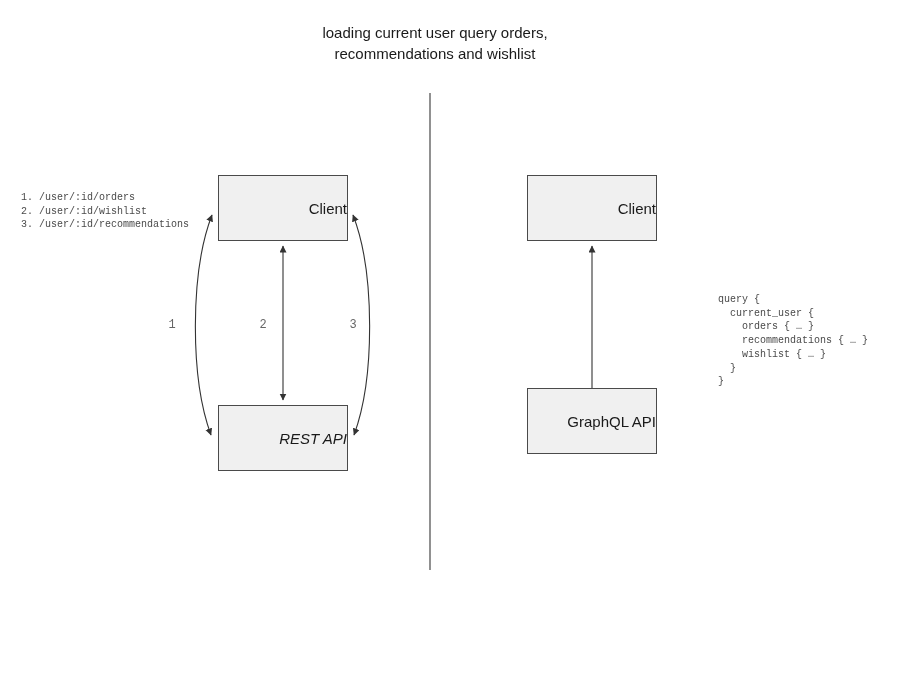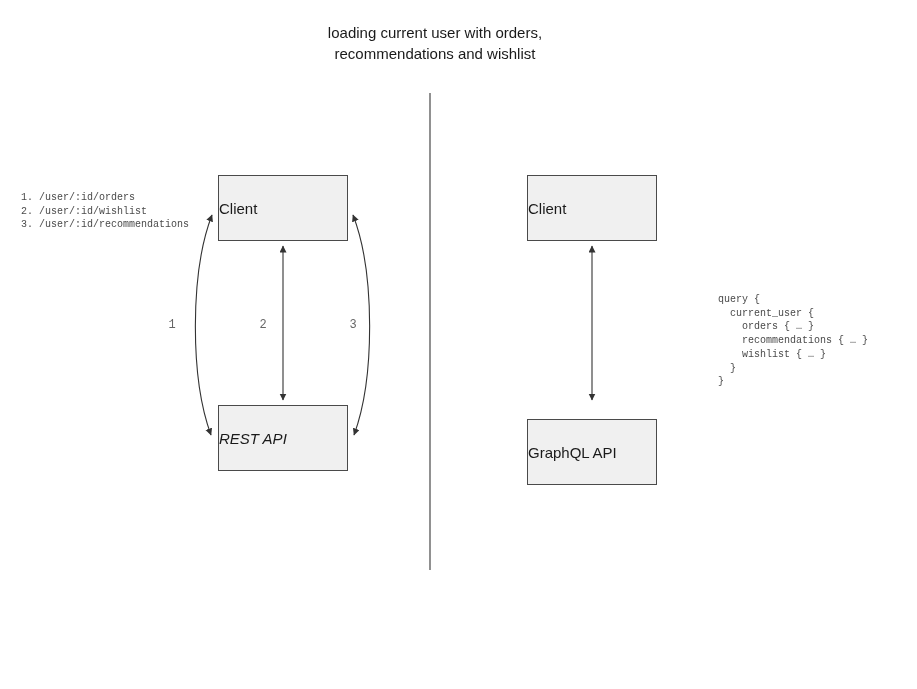--- a/index.html
+++ b/index.html
@@ -78,7 +78,7 @@
 
 <div class="canvas">
 
-  <div class="diagram-title">loading current user with orders,
+  <div class="diagram-title">loading current user query orders,
 recommendations and wishlist</div>
 
   <svg class="arrows-layer" width="917" height="689" viewBox="0 0 917 689">

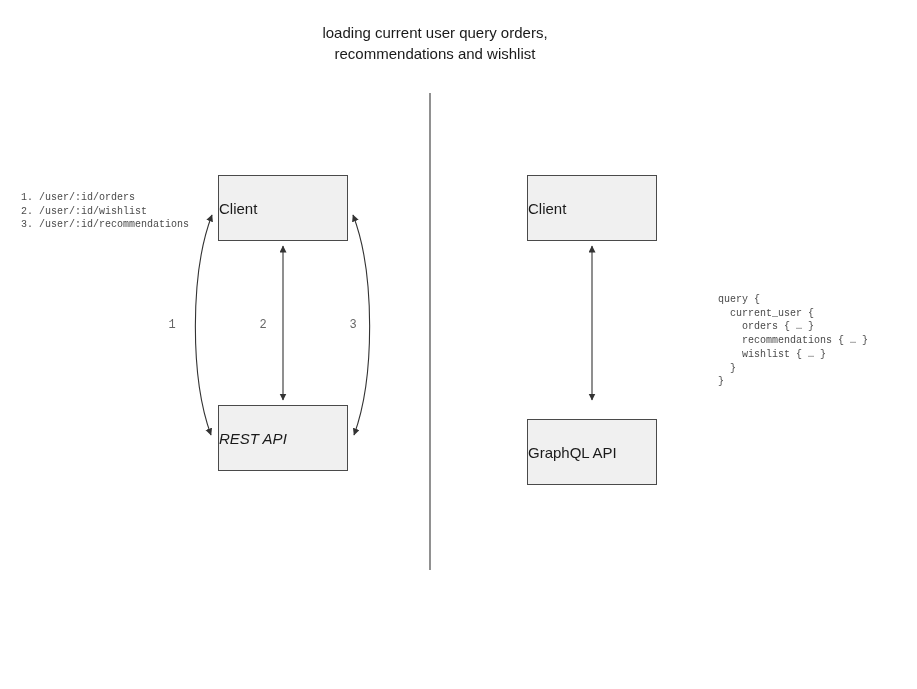--- a/index.html
+++ b/index.html
@@ -42,7 +42,7 @@
     box-sizing: border-box;
     display: flex;
     align-items: center;
-    justify-content: flex-start;
+    justify-content: flex-end;
     font-size: 15px;
     color: #1a1a1a;
   }

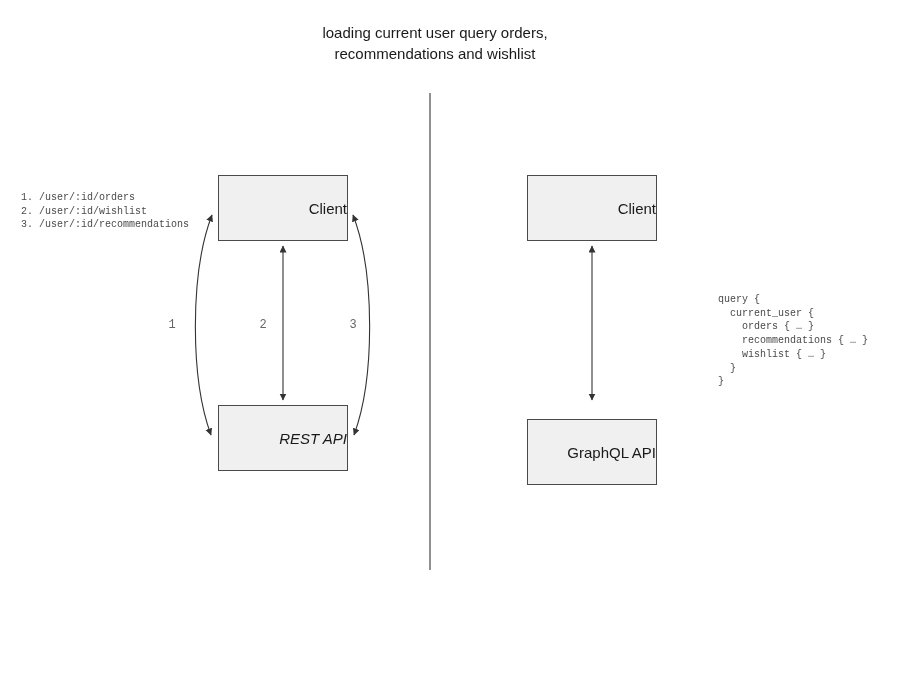--- a/index.html
+++ b/index.html
@@ -49,7 +49,7 @@
   .box-client-left  { left: 218px; top: 175px; }
   .box-rest-api     { left: 218px; top: 405px; font-style: italic; }
   .box-client-right { left: 527px; top: 175px; }
-  .box-graphql-api  { left: 527px; top: 419px; }
+  .box-graphql-api  { left: 527px; top: 388px; }
   .mono-block {
     position: absolute;
     margin: 16px;

